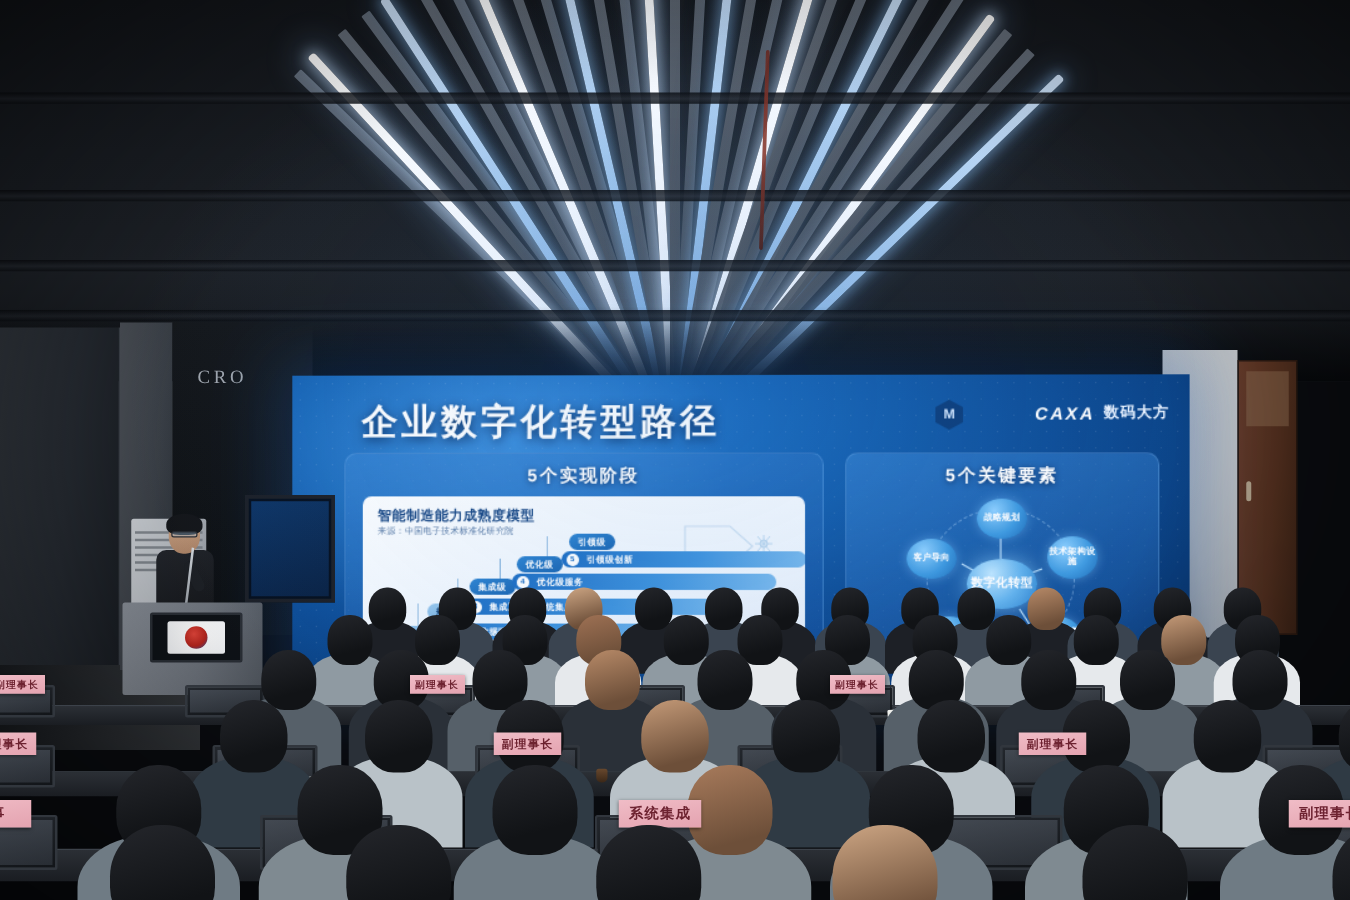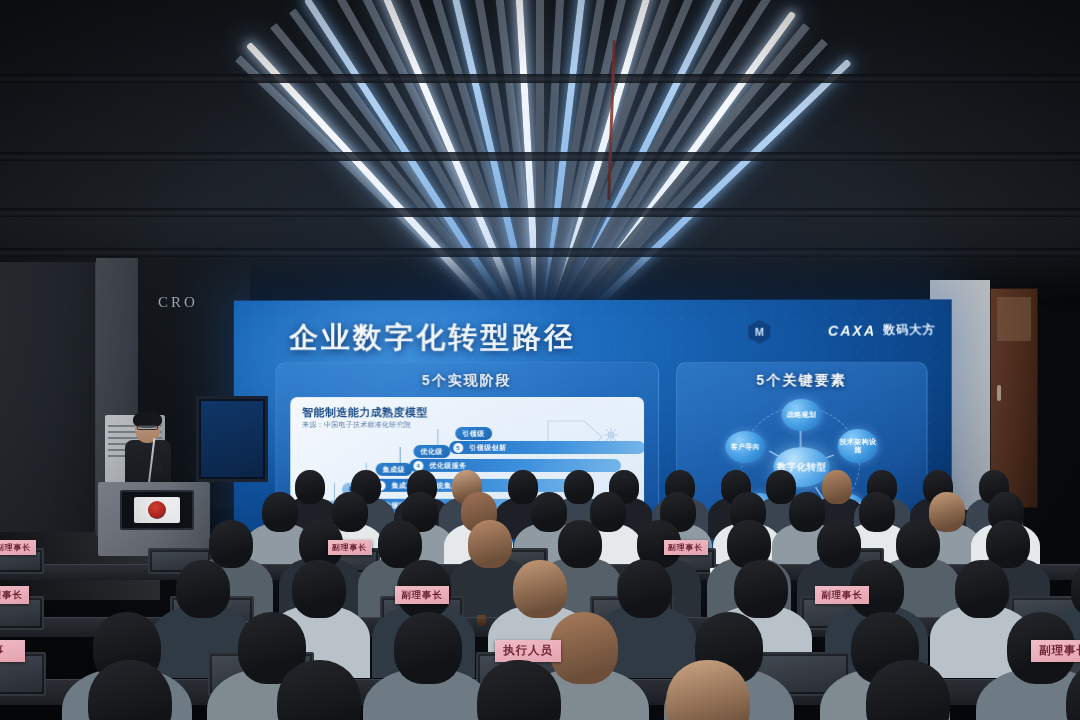--- a/index.html
+++ b/index.html
@@ -656,7 +656,7 @@
       <div class="placard" style="left: 395.12px; top: 586.1px; width: 54px; height: 18px; z-index: 22; font-size: 9.36px;">副理事长</div>
       <div class="placard" style="left: 815.12px; top: 586.1px; width: 54px; height: 18px; z-index: 22; font-size: 9.36px;">副理事长</div>
       <div class="placard" style="left: -40.92px; top: 639.9px; width: 66px; height: 22px; z-index: 26; font-size: 11.44px;">理事</div>
-      <div class="placard" style="left: 495.08px; top: 639.9px; width: 66px; height: 22px; z-index: 26; font-size: 11.44px;">执行人员</div>
+      <div class="placard" style="left: 495.08px; top: 639.9px; width: 66px; height: 22px; z-index: 26; font-size: 11.44px;">系统集成</div>
       <div class="placard" style="left: 1031.08px; top: 639.9px; width: 66px; height: 22px; z-index: 26; font-size: 11.44px;">副理事长</div>
     </div>
 

